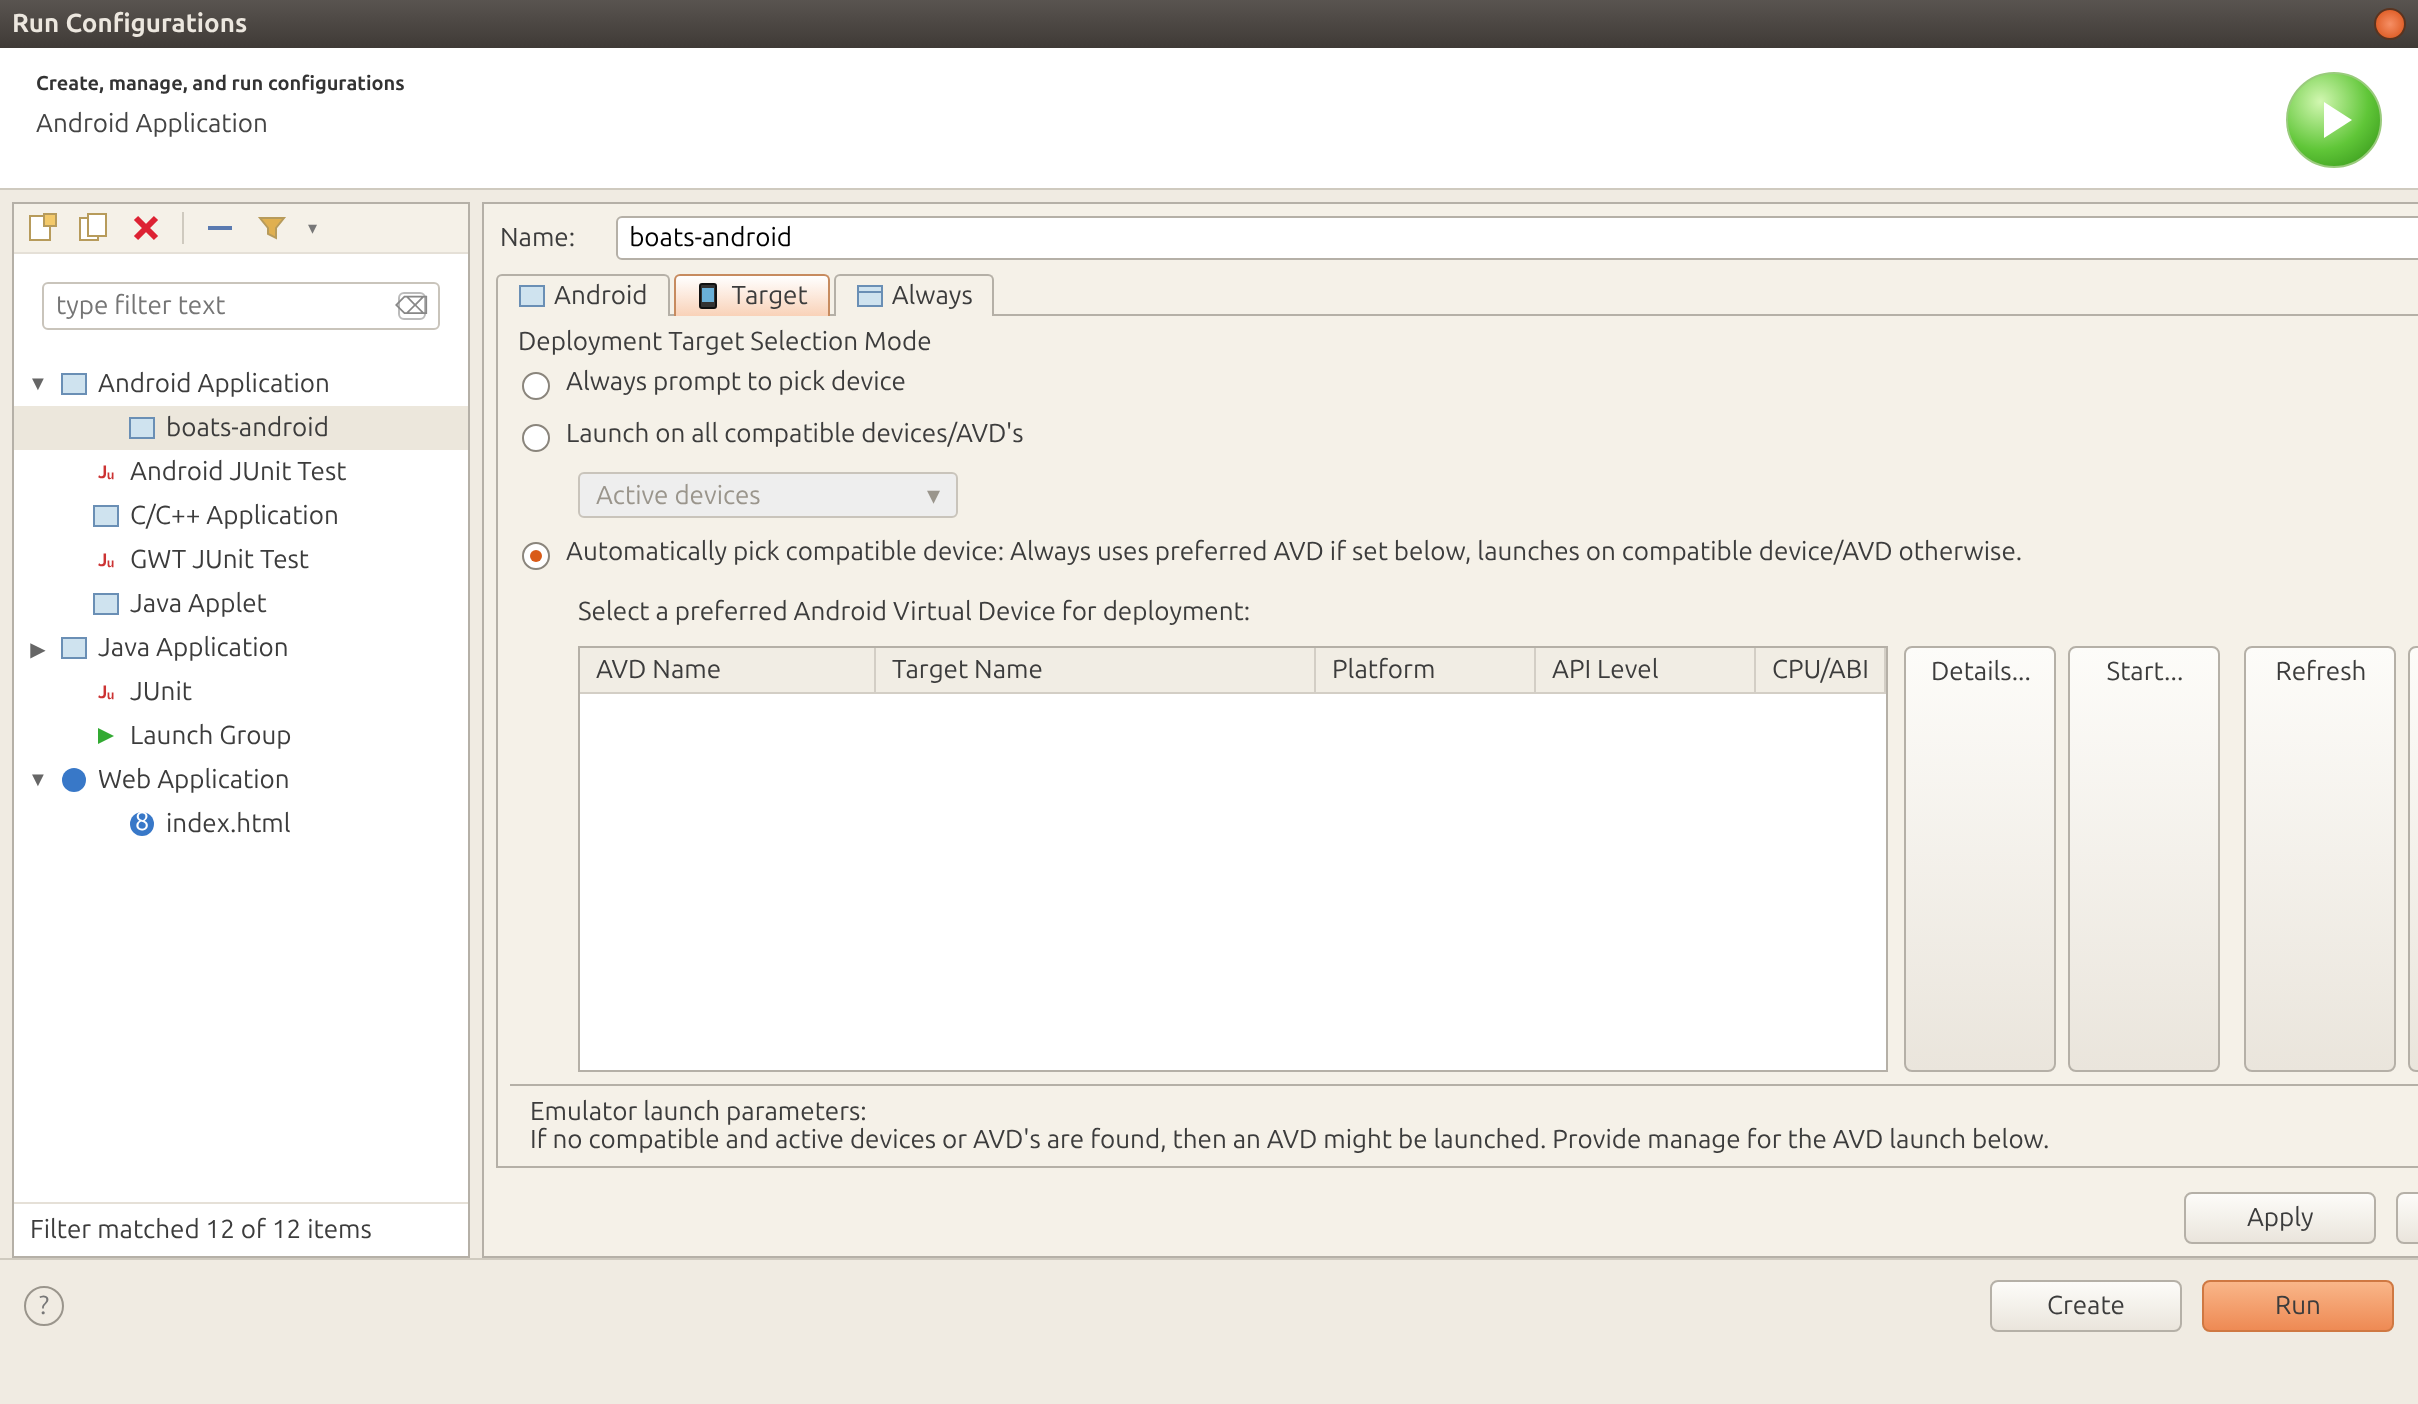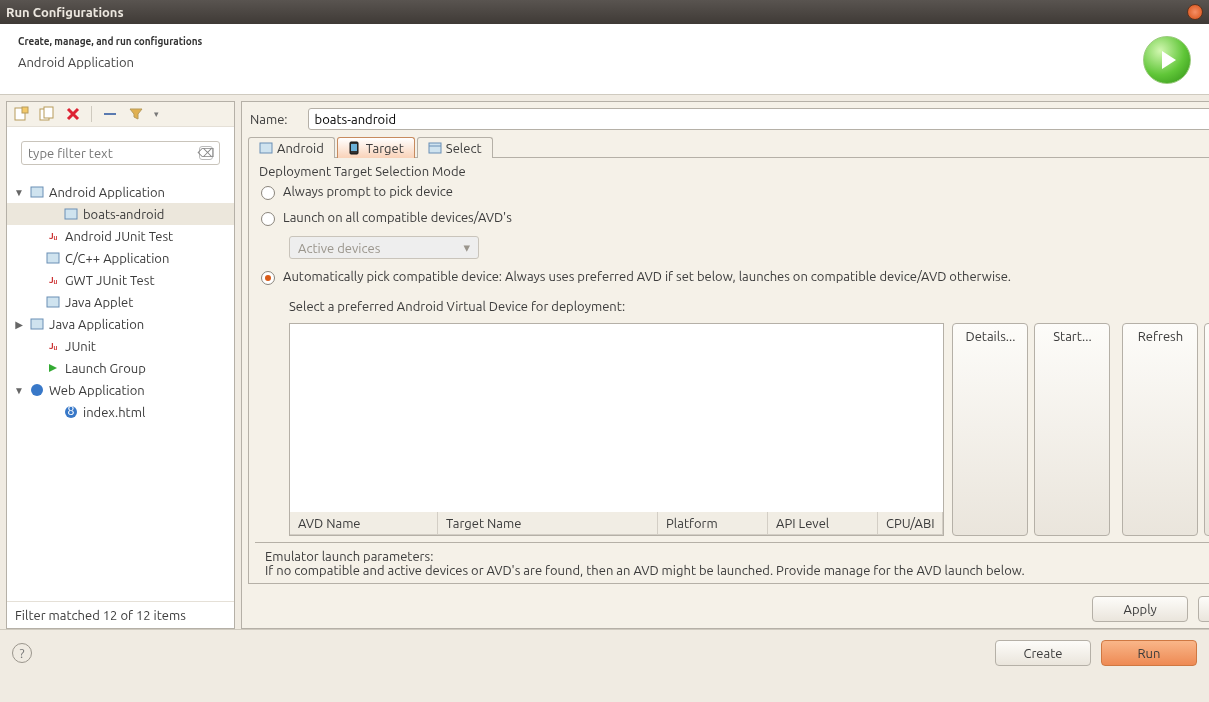--- a/index.html
+++ b/index.html
@@ -257,7 +257,7 @@
               <line x1="1" y1="5" x2="13" y2="5" stroke="#6a8fb5"></line>
             </svg>
           </span>
-          <span>Select</span>
+          <span>Always</span>
         </div>
     </div>
     <div class="tab-content">

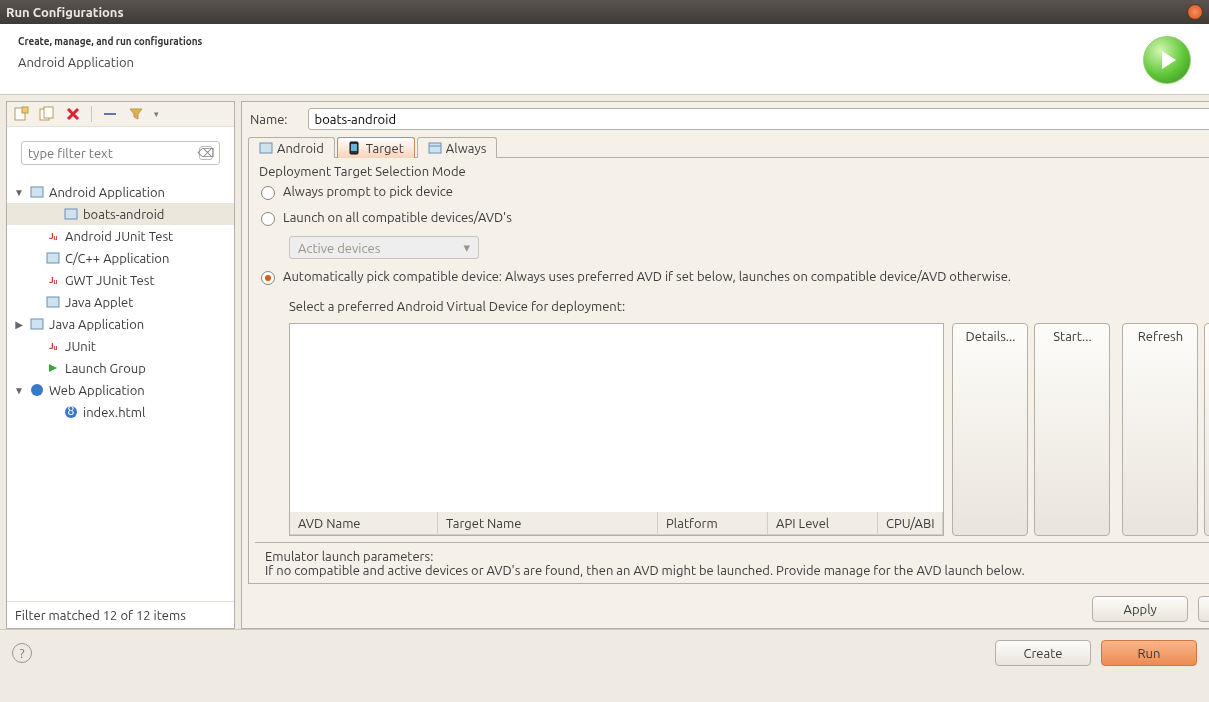--- a/index.html
+++ b/index.html
@@ -51,7 +51,7 @@
 .sub-label { margin-left: 28px; margin-top: 4px; color: #3c3c3c; }
 
 .avd-area { display: flex; gap: 8px; margin: 6px 12px 6px 40px; flex: 1; min-height: 190px; }
-.avd-table { flex: 1; border: 1px solid #b5b0a7; background: #fff; display: flex; flex-direction: column; justify-content: flex-end; }
+.avd-table { flex: 1; border: 1px solid #b5b0a7; background: #fff; display: flex; flex-direction: column; }
 .thead { display: flex; background: #f1ede4; border-bottom: 1px solid #d3cec5; }
 .th { padding: 4px 8px; border-right: 1px solid #d3cec5; color: #3c3c3c; }
 .trow { display: flex; background: #eb7333; color: #fff; }

